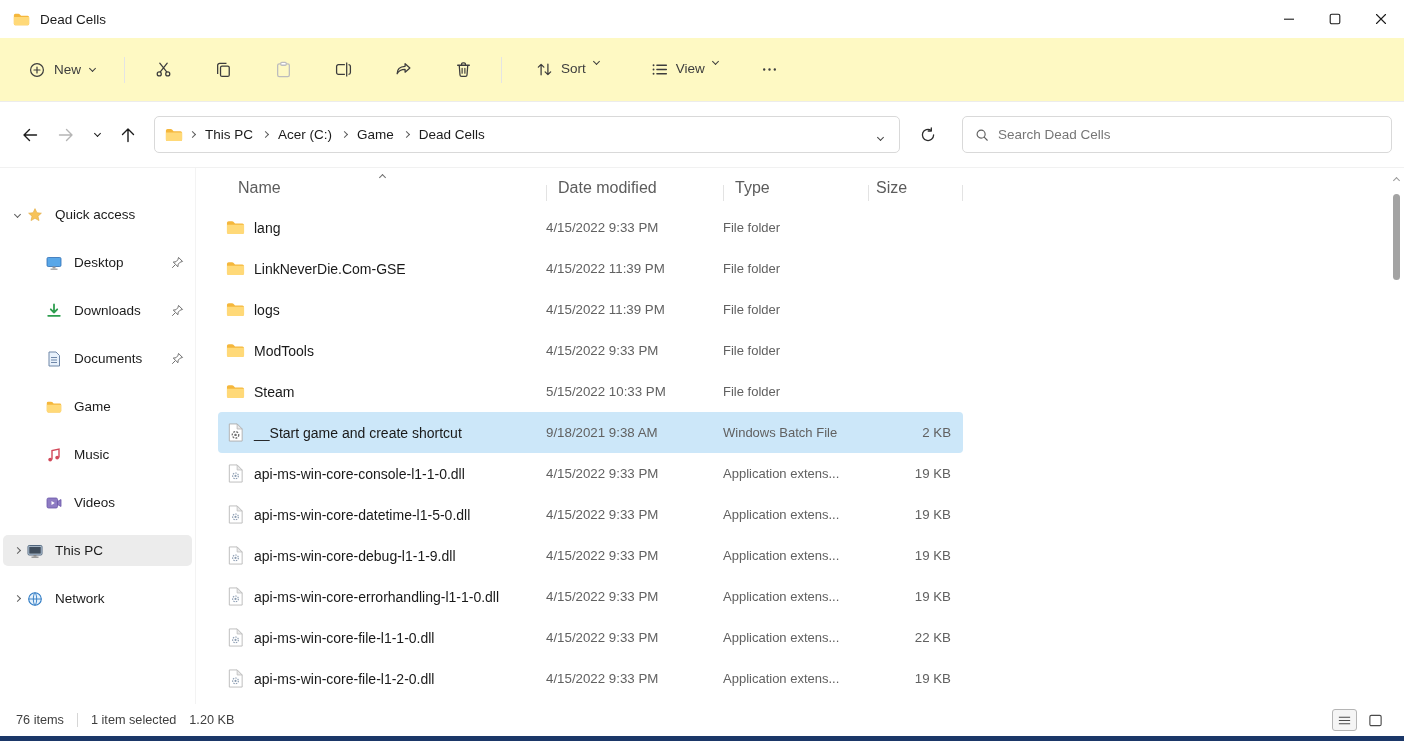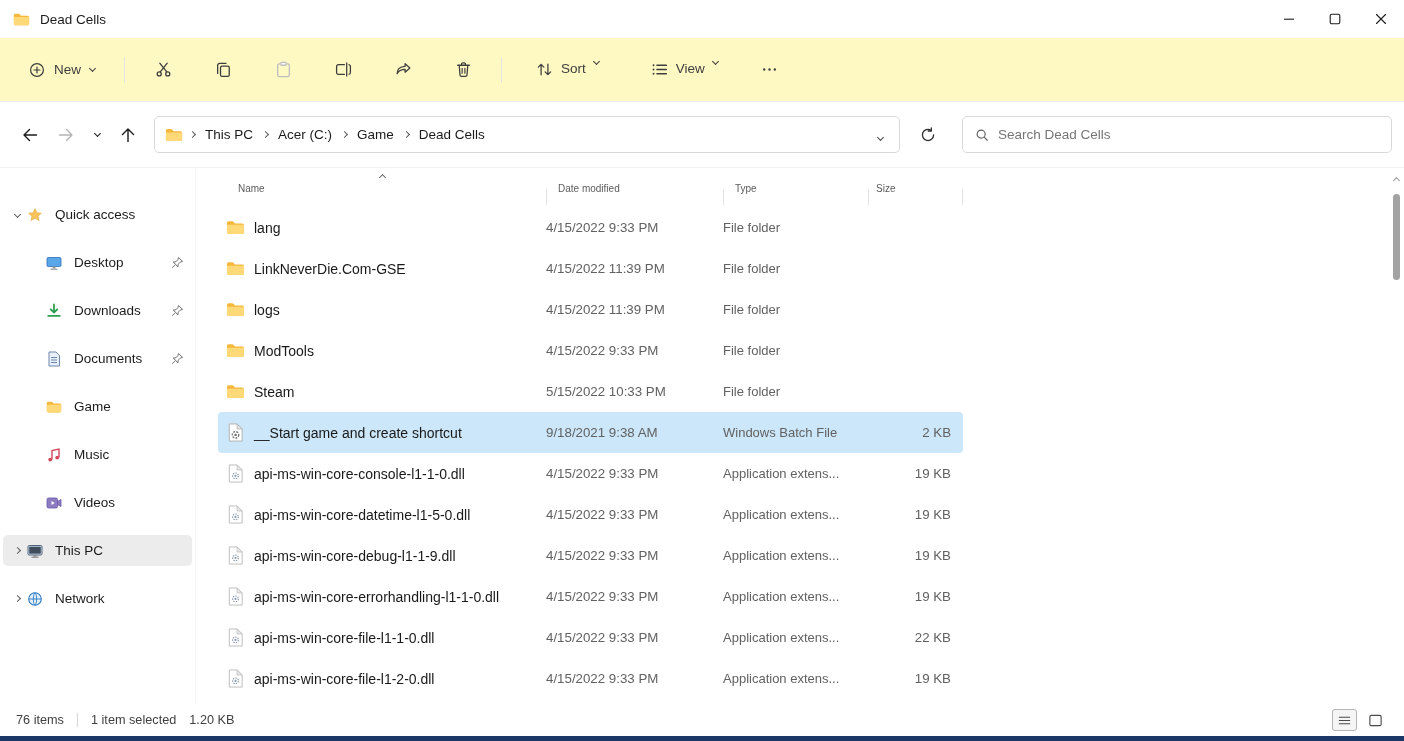--- a/index.html
+++ b/index.html
@@ -66,7 +66,7 @@
   
   .content{flex:1;position:relative;padding-top:4px}
   .sort-caret{position:absolute;left:184px;top:4px;color:#6e6e6e}
-  .col-headers{display:flex;align-items:center;height:28px;margin-left:22px;width:745px;margin-top:2px;font-size:10px;color:#5c5c5c}
+  .col-headers{display:flex;align-items:center;height:28px;margin-left:22px;width:745px;margin-top:2px;font-size:16px;color:#5c5c5c}
   .col-h{position:relative;padding-left:12px;white-space:nowrap}
   .col-h.c-name{width:328px;padding-left:20px}
   .col-h.c-date{width:177px}

